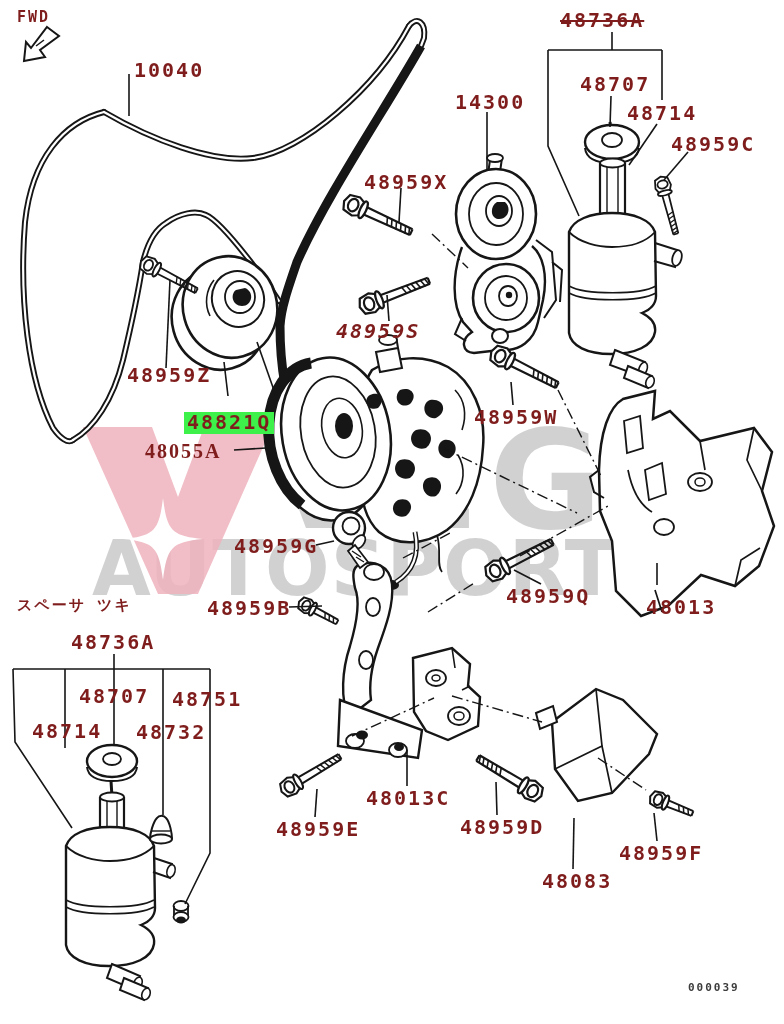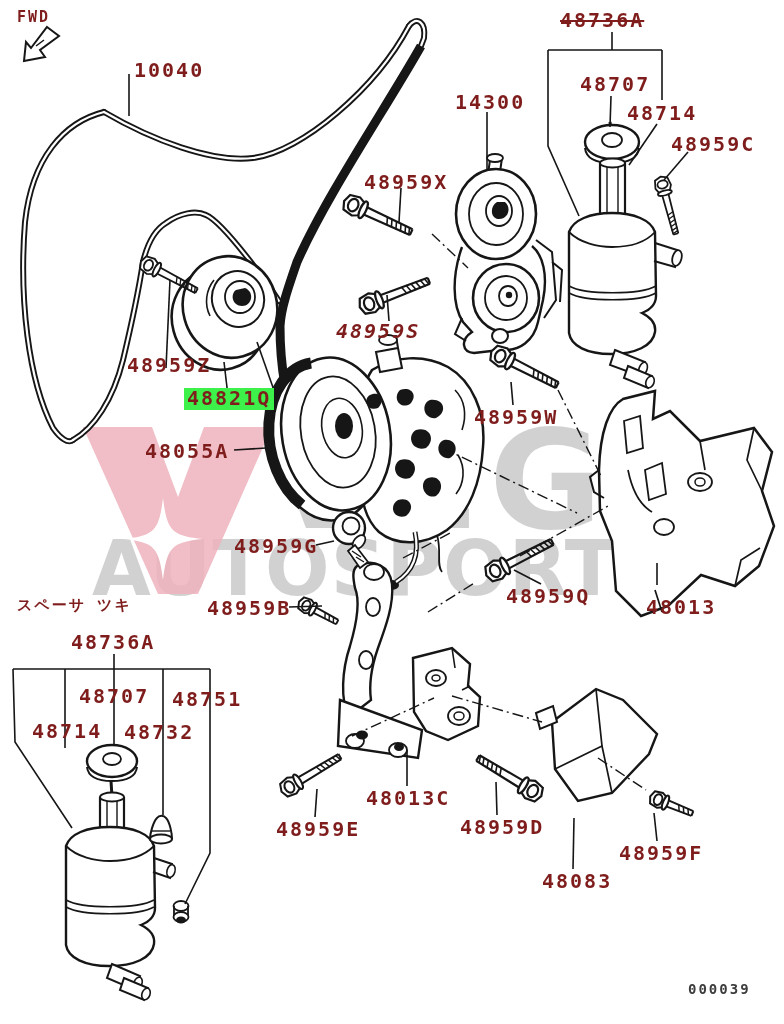--- a/index.html
+++ b/index.html
@@ -301,7 +301,7 @@
     <div class="lbl" style="left: 671px; top: 134px;">48959C</div>
     <div class="lbl" style="left: 364px; top: 172px;">48959X</div>
     <div class="lbl" style="left: 336px; top: 321px; font-style: italic;">48959S</div>
-    <div class="lbl" style="left: 127px; top: 355px;">48959Z</div>
+    <div class="lbl" style="left: 127px; top: 365px;">48959Z</div>
     <div class="lbl hl" style="left: 184px; top: 388px;">48821Q</div>
     <div class="lbl" style="left: 145px; top: 441px;">48055A</div>
     <div class="lbl" style="left: 474px; top: 407px;">48959W</div>

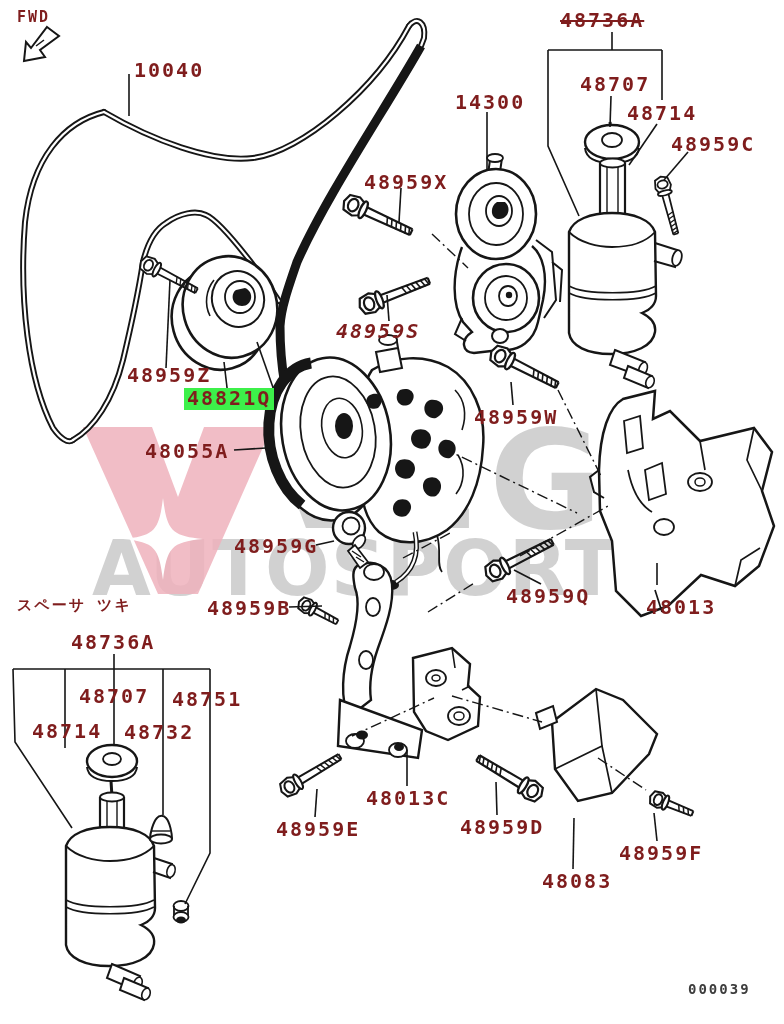--- a/index.html
+++ b/index.html
@@ -302,7 +302,7 @@
     <div class="lbl" style="left: 364px; top: 172px;">48959X</div>
     <div class="lbl" style="left: 336px; top: 321px; font-style: italic;">48959S</div>
     <div class="lbl" style="left: 127px; top: 365px;">48959Z</div>
-    <div class="lbl hl" style="left: 184px; top: 388px;">48821Q</div>
+    <div class="lbl hl" style="left: 184px; top: 412px;">48821Q</div>
     <div class="lbl" style="left: 145px; top: 441px;">48055A</div>
     <div class="lbl" style="left: 474px; top: 407px;">48959W</div>
     <div class="lbl" style="left: 234px; top: 536px;">48959G</div>

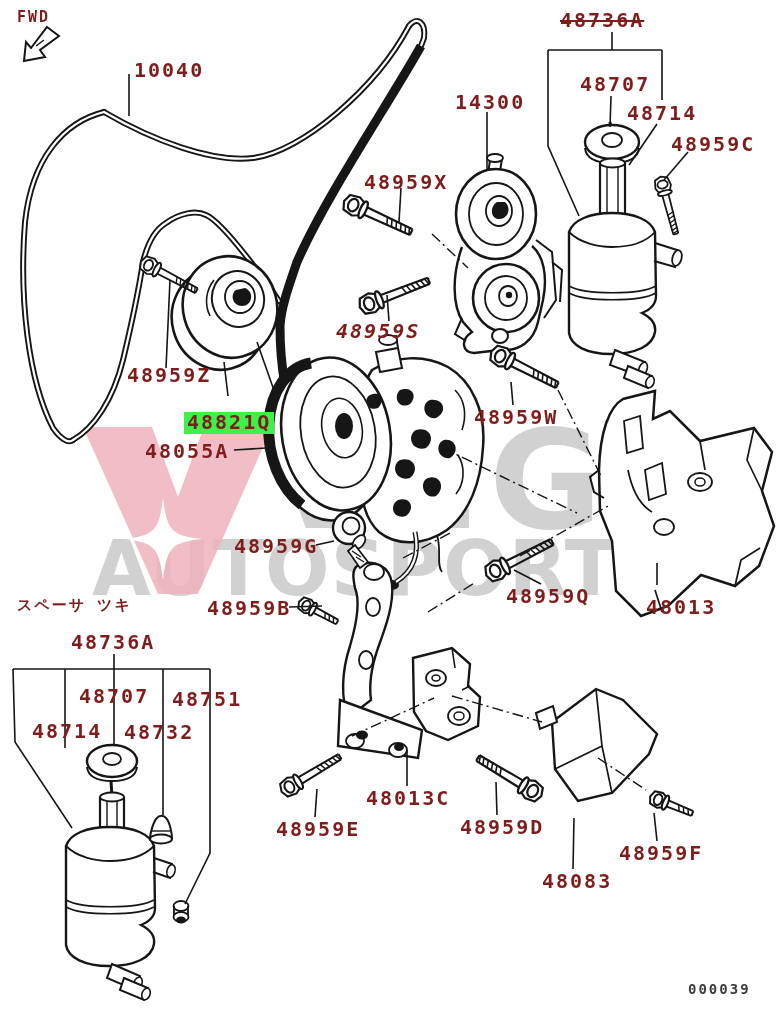--- a/index.html
+++ b/index.html
@@ -303,7 +303,7 @@
     <div class="lbl" style="left: 336px; top: 321px; font-style: italic;">48959S</div>
     <div class="lbl" style="left: 127px; top: 365px;">48959Z</div>
     <div class="lbl hl" style="left: 184px; top: 412px;">48821Q</div>
-    <div class="lbl" style="left: 145px; top: 441px;">48055A</div>
+    <div class="lbl" style="left: 145px; top: 441px; font-family: Liberation Serif, serif;">48055A</div>
     <div class="lbl" style="left: 474px; top: 407px;">48959W</div>
     <div class="lbl" style="left: 234px; top: 536px;">48959G</div>
     <div class="lbl" style="left: 207px; top: 598px;">48959B</div>

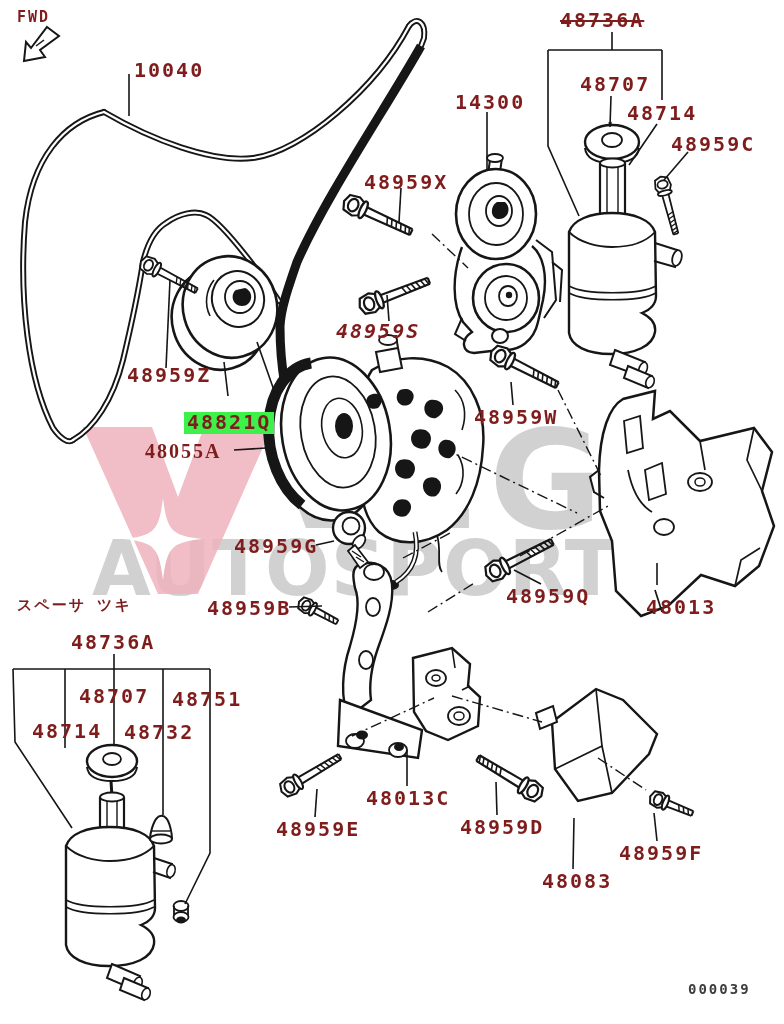--- a/index.html
+++ b/index.html
@@ -314,7 +314,7 @@
     <div class="lbl" style="left: 79px; top: 686px;">48707</div>
     <div class="lbl" style="left: 172px; top: 689px;">48751</div>
     <div class="lbl" style="left: 32px; top: 721px;">48714</div>
-    <div class="lbl" style="left: 124px; top: 722px;">48732</div>
+    <div class="lbl" style="left: 136px; top: 722px;">48732</div>
     <div class="lbl" style="left: 366px; top: 788px;">48013C</div>
     <div class="lbl" style="left: 276px; top: 819px;">48959E</div>
     <div class="lbl" style="left: 460px; top: 817px;">48959D</div>

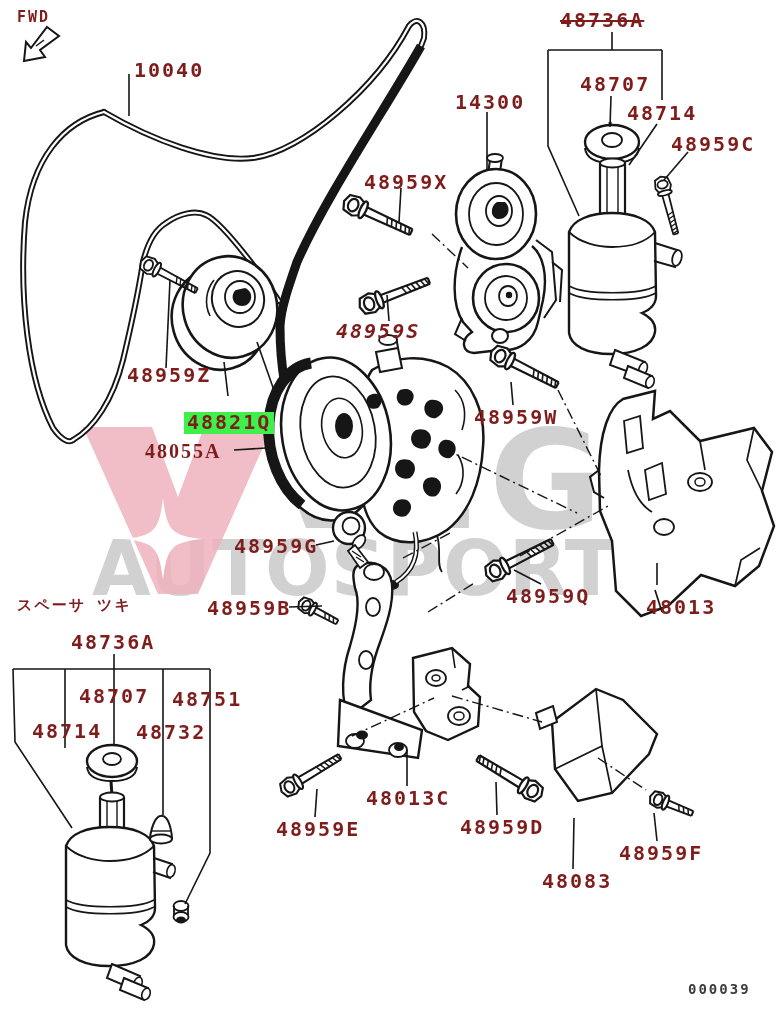--- a/index.html
+++ b/index.html
@@ -320,7 +320,7 @@
     <div class="lbl" style="left: 460px; top: 817px;">48959D</div>
     <div class="lbl" style="left: 619px; top: 843px;">48959F</div>
     <div class="lbl" style="left: 542px; top: 871px;">48083</div>
-    <div class="lbl" style="left: 688px; top: 982px; font-size: 14px; color: rgb(61, 61, 61);">000039</div>
+    <div class="lbl" style="left: 688px; top: 982px; font-size: 11px; color: rgb(61, 61, 61);">000039</div>
   </div>
 
 </body></html>

